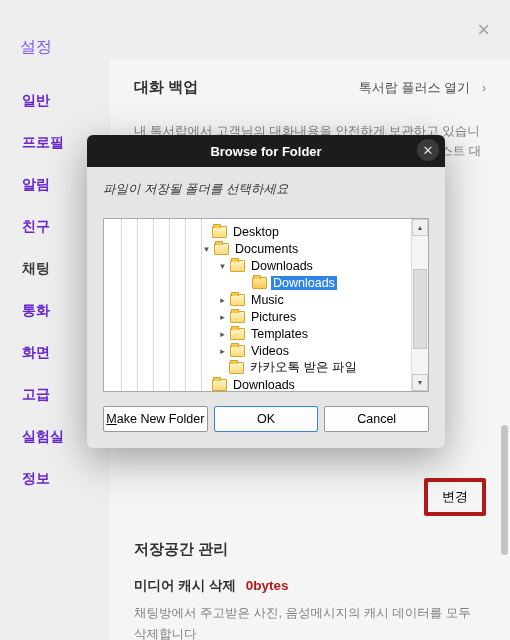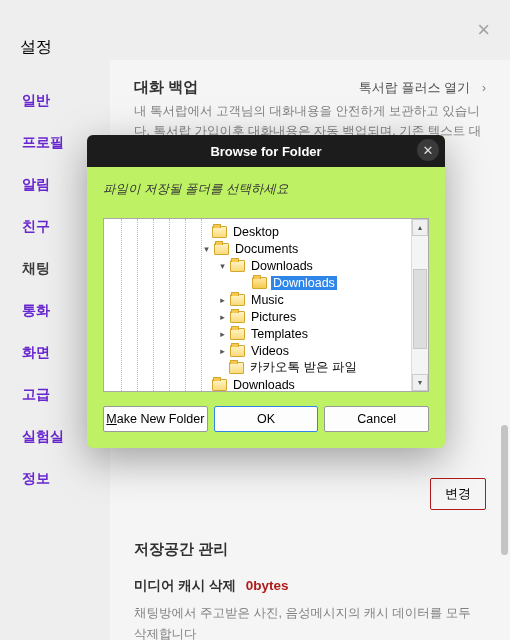--- a/index.html
+++ b/index.html
@@ -8,7 +8,7 @@
 
 .settings { width: 510px; height: 640px; background: #fff; position: absolute; top: 0; left: 0; }
 .settings-header { height: 60px; padding: 0 20px; display: flex; align-items: center; justify-content: space-between; background: #f8f8f8; }
-.settings-title { font-size: 16px; color: #000000; font-weight: 500; margin-top: 34px; }
+.settings-title { font-size: 16px; color: #8b5cf6; font-weight: 500; margin-top: 34px; }
 .settings-close { font-size: 22px; color: #aaa; cursor: pointer; }
 
 .settings-body { display: flex; height: calc(100% - 60px); }

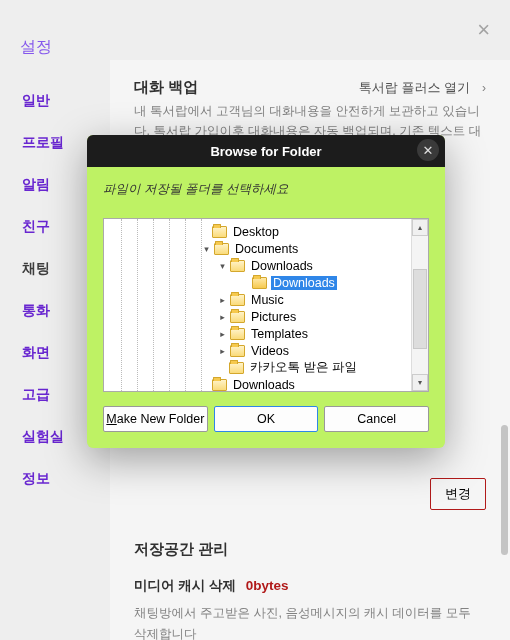--- a/index.html
+++ b/index.html
@@ -17,7 +17,7 @@
 .sidebar-item.active { color: #404040; font-weight: 700; }
 
 .content { flex: 1; padding: 18px 24px; color: #444; font-size: 13px; position: relative; overflow: hidden; }
-.section-head { display: flex; justify-content: space-between; align-items: center; margin-bottom: 4px; }
+.section-head { display: flex; justify-content: space-between; align-items: center; margin-bottom: 24px; }
 .section-title { font-size: 15px; font-weight: 700; color: #333; }
 .section-link { font-size: 13px; color: #555; display: flex; align-items: center; gap: 12px; cursor: pointer; }
 .chevron { font-size: 12px; color: #888; }

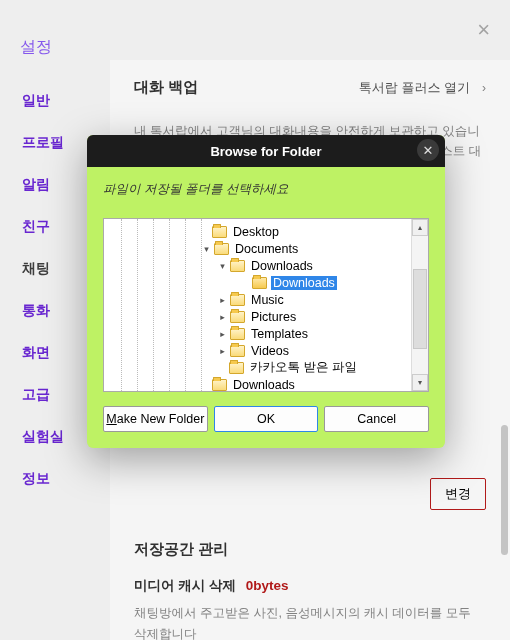--- a/index.html
+++ b/index.html
@@ -36,7 +36,7 @@
 
 
 .modal-backdrop { position: absolute; inset: 0; background: rgba(0,0,0,0.04); }
-.modal { position: absolute; left: 87px; top: 135px; width: 358px; background: #bef264; border-radius: 6px; box-shadow: 0 12px 40px rgba(0,0,0,0.35); overflow: hidden; }
+.modal { position: absolute; left: 87px; top: 135px; width: 358px; background: #e5e5e5; border-radius: 6px; box-shadow: 0 12px 40px rgba(0,0,0,0.35); overflow: hidden; }
 .modal-titlebar { background: #1c1c1c; color: #fff; height: 32px; display: flex; align-items: center; justify-content: center; position: relative; }
 .modal-title { font-size: 13px; font-weight: 600; }
 .modal-close { position: absolute; right: 6px; top: 4px; width: 22px; height: 22px; border-radius: 50%; background: #3a3a3a; color: #ddd; display: flex; align-items: center; justify-content: center; font-size: 13px; cursor: pointer; }

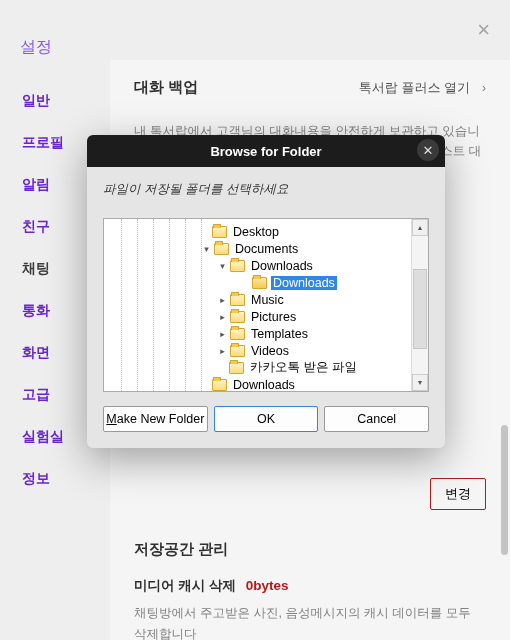--- a/index.html
+++ b/index.html
@@ -23,7 +23,7 @@
 .chevron { font-size: 12px; color: #888; }
 .desc { font-size: 12.5px; color: #888; line-height: 1.6; }
 
-.change-btn { position: absolute; right: 24px; top: 418px; border: 1px solid #b91c1c; background: #fff; padding: 6px 14px; font-size: 13px; cursor: pointer; border-radius: 2px; }
+.change-btn { position: absolute; right: 24px; top: 418px; border: 4px solid #b91c1c; background: #fff; padding: 6px 14px; font-size: 13px; cursor: pointer; border-radius: 2px; }
 
 .storage-section { position: absolute; top: 480px; left: 24px; right: 24px; }
 .storage-title { font-size: 15px; font-weight: 700; color: #333; margin-bottom: 18px; }

